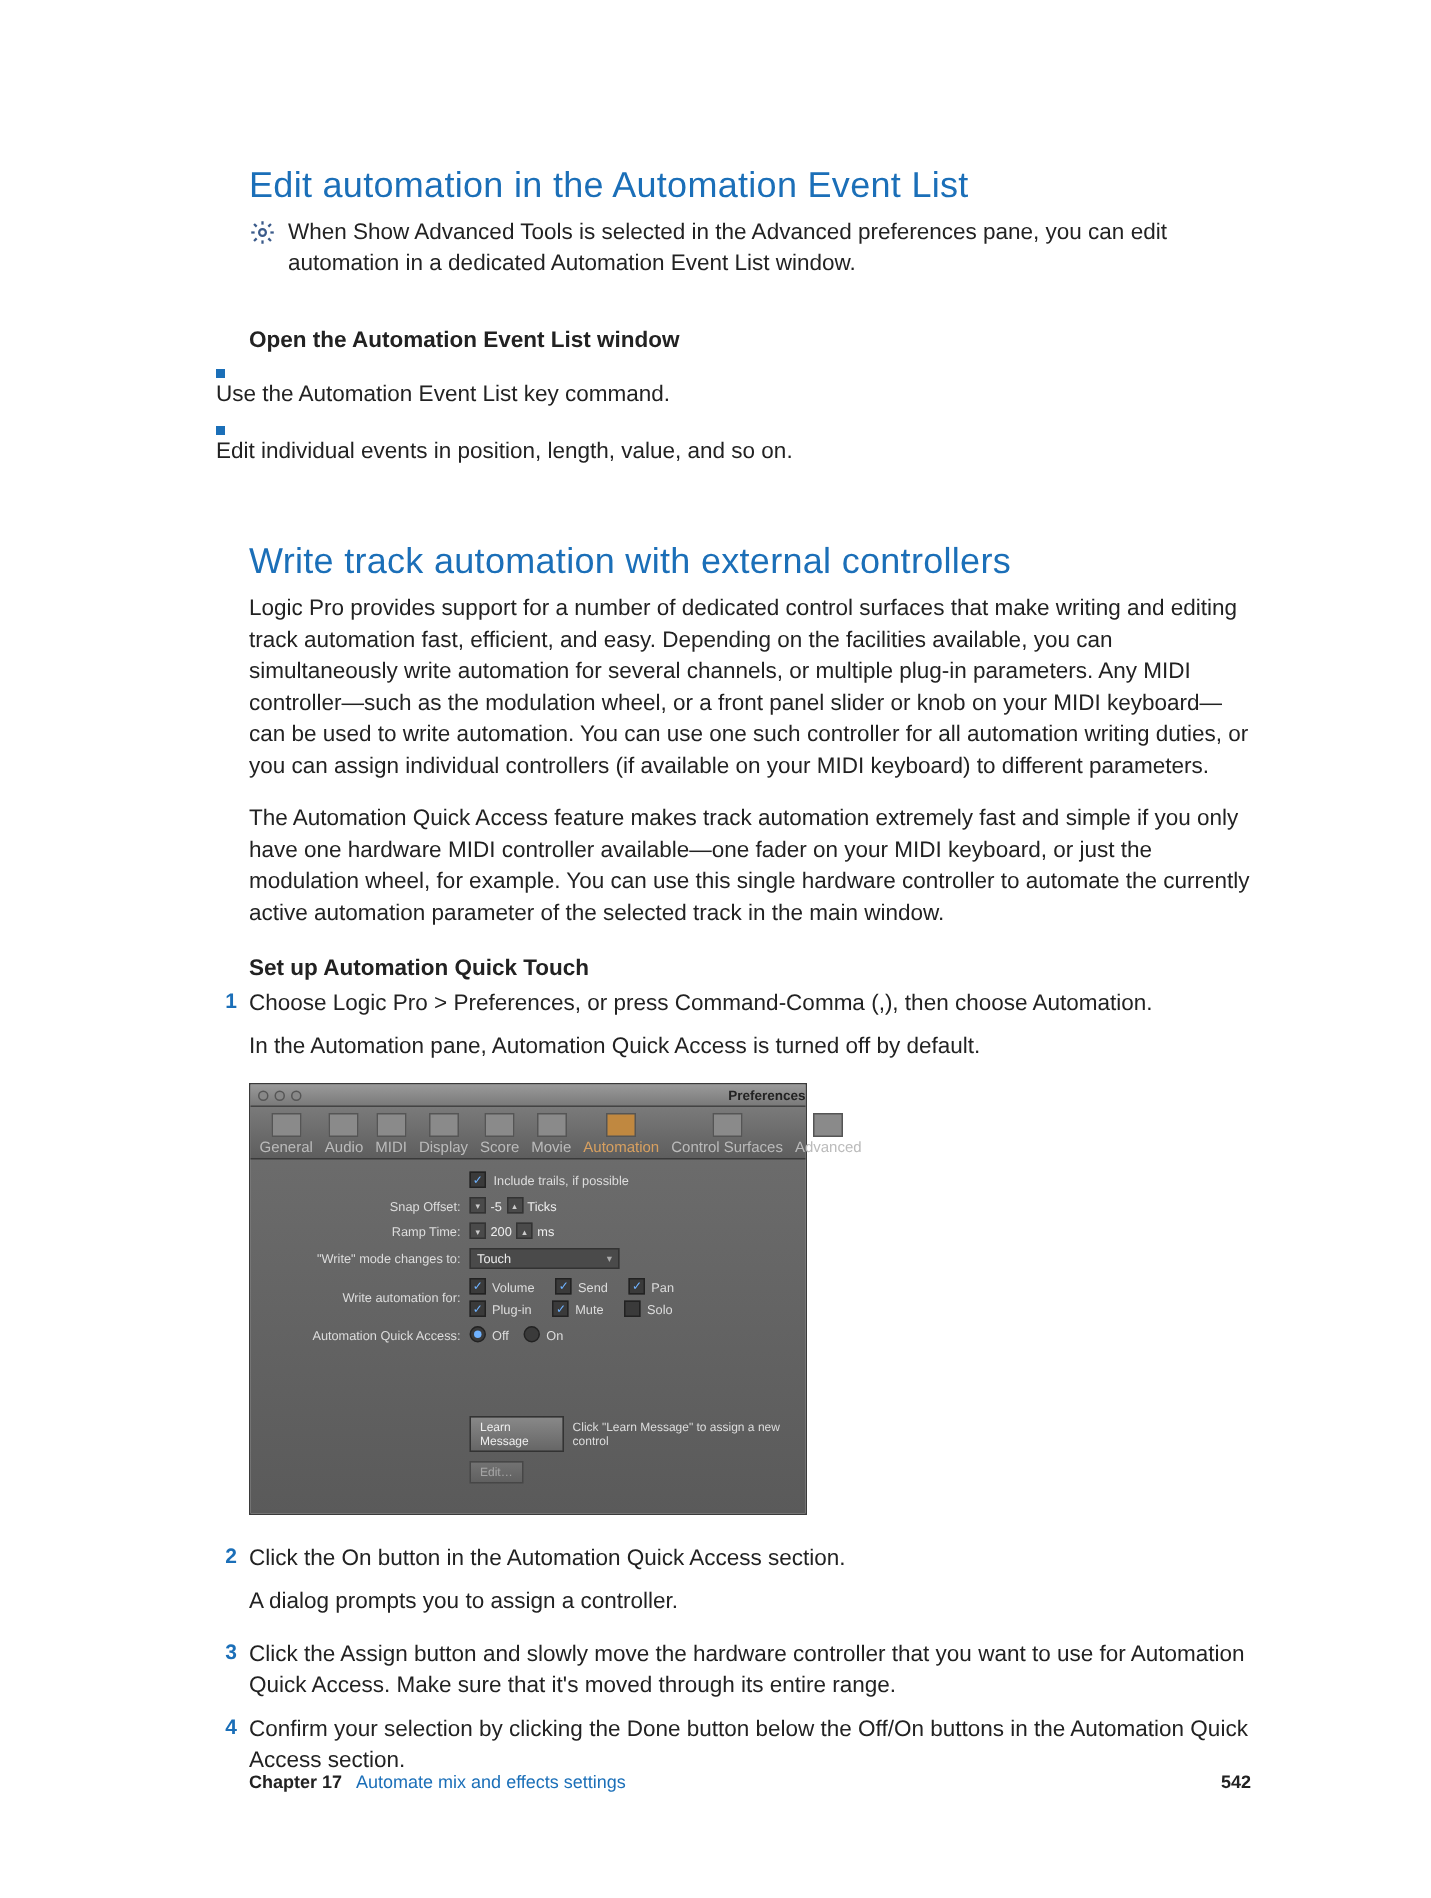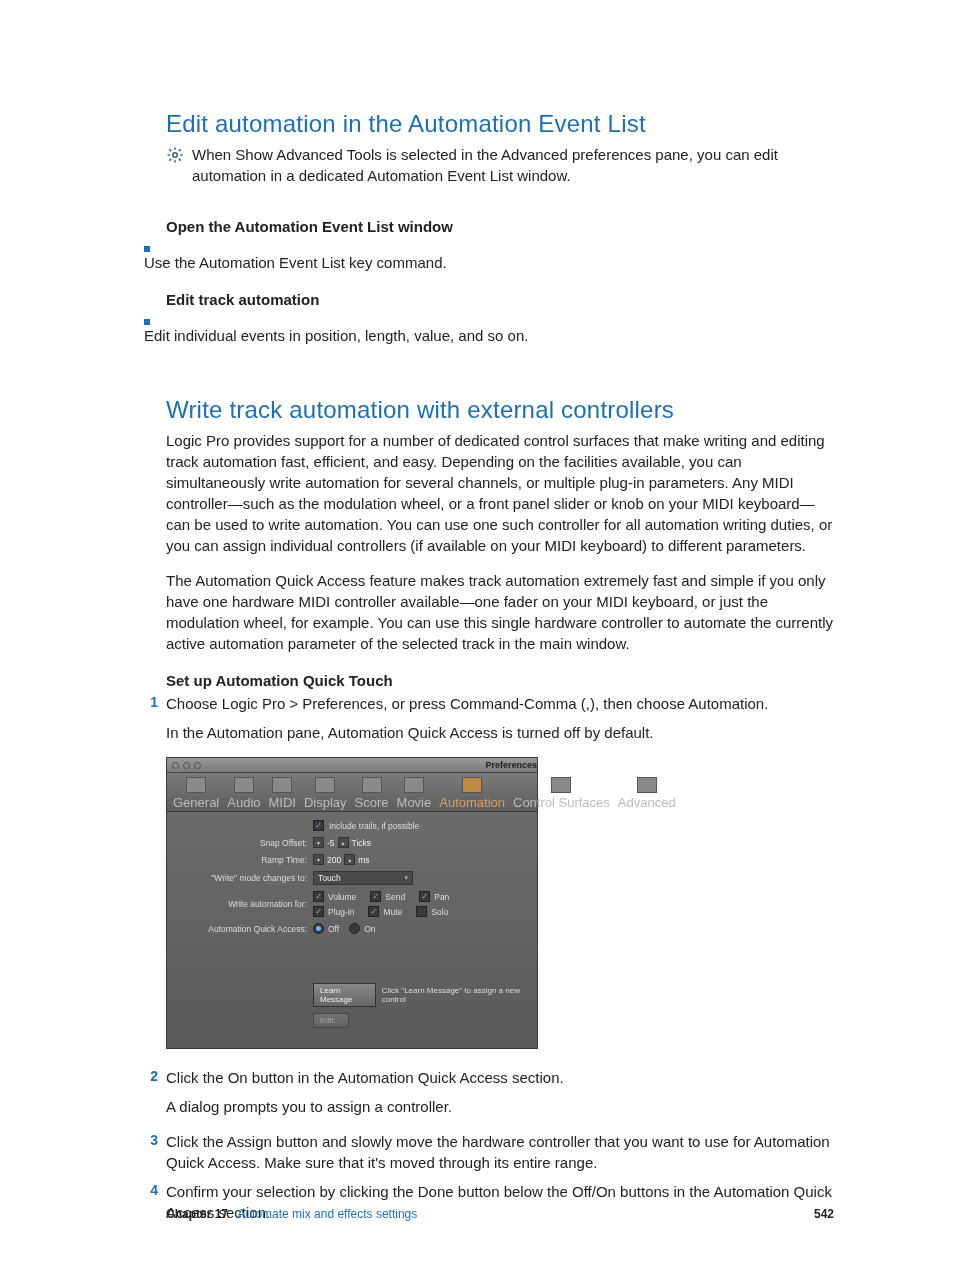--- a/index.html
+++ b/index.html
@@ -202,7 +202,6 @@
     <span>Use the Automation Event List key command.</span>
   </div>
 
-  <div class="subhead">Edit track automation</div>
   <div class="bullet-row">
     <div class="sq"></div>
     <span>Edit individual events in position, length, value, and so on.</span>

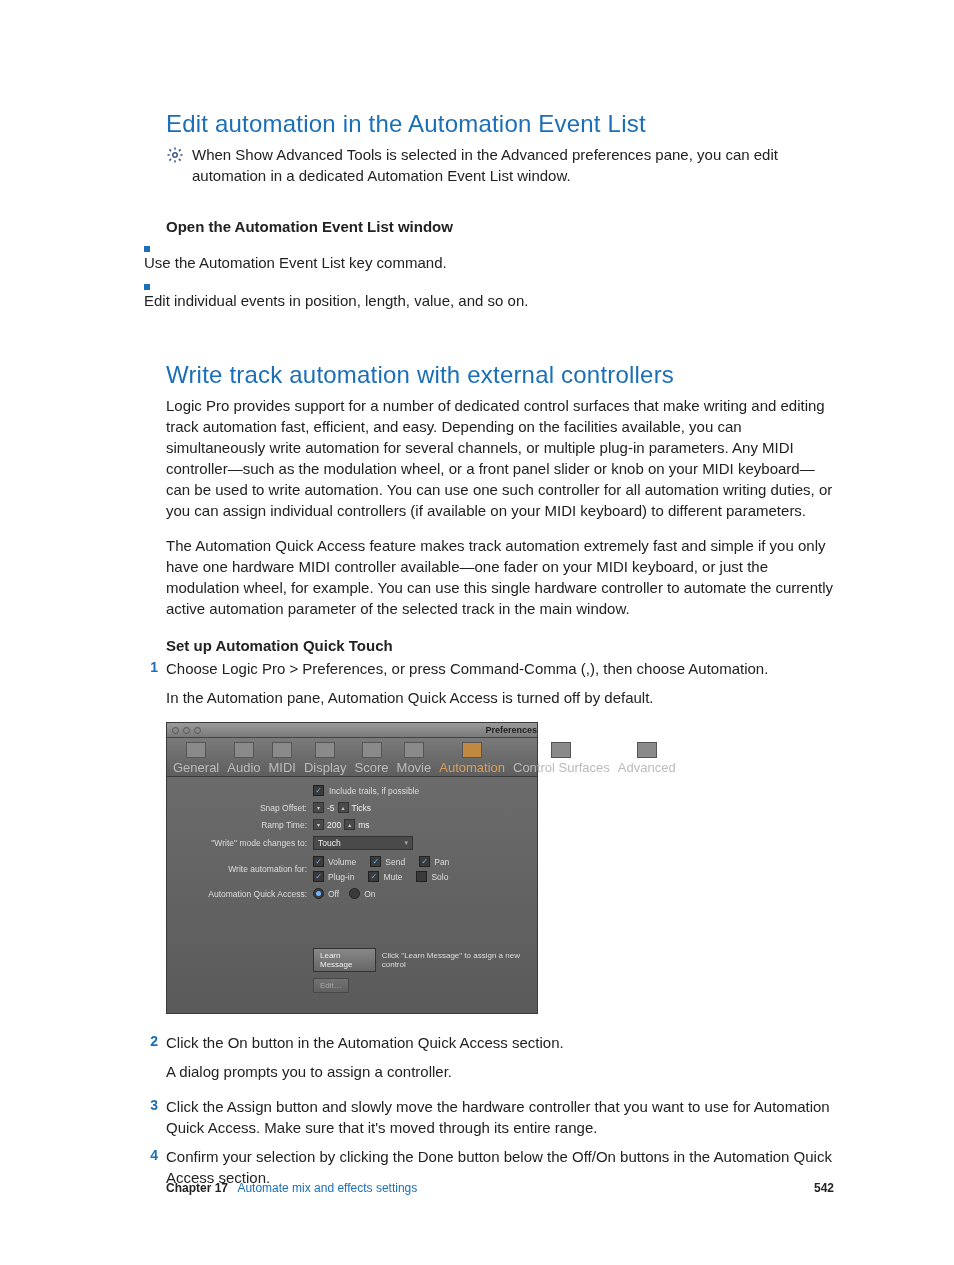--- a/index.html
+++ b/index.html
@@ -96,7 +96,7 @@
     flex: 0 0 auto;
     text-align: center;
     padding: 2px 4px 1px 4px;
-    font-size: 13px;
+    font-size: 10px;
     color: #bbb;
   }
   .tab .ticon {

